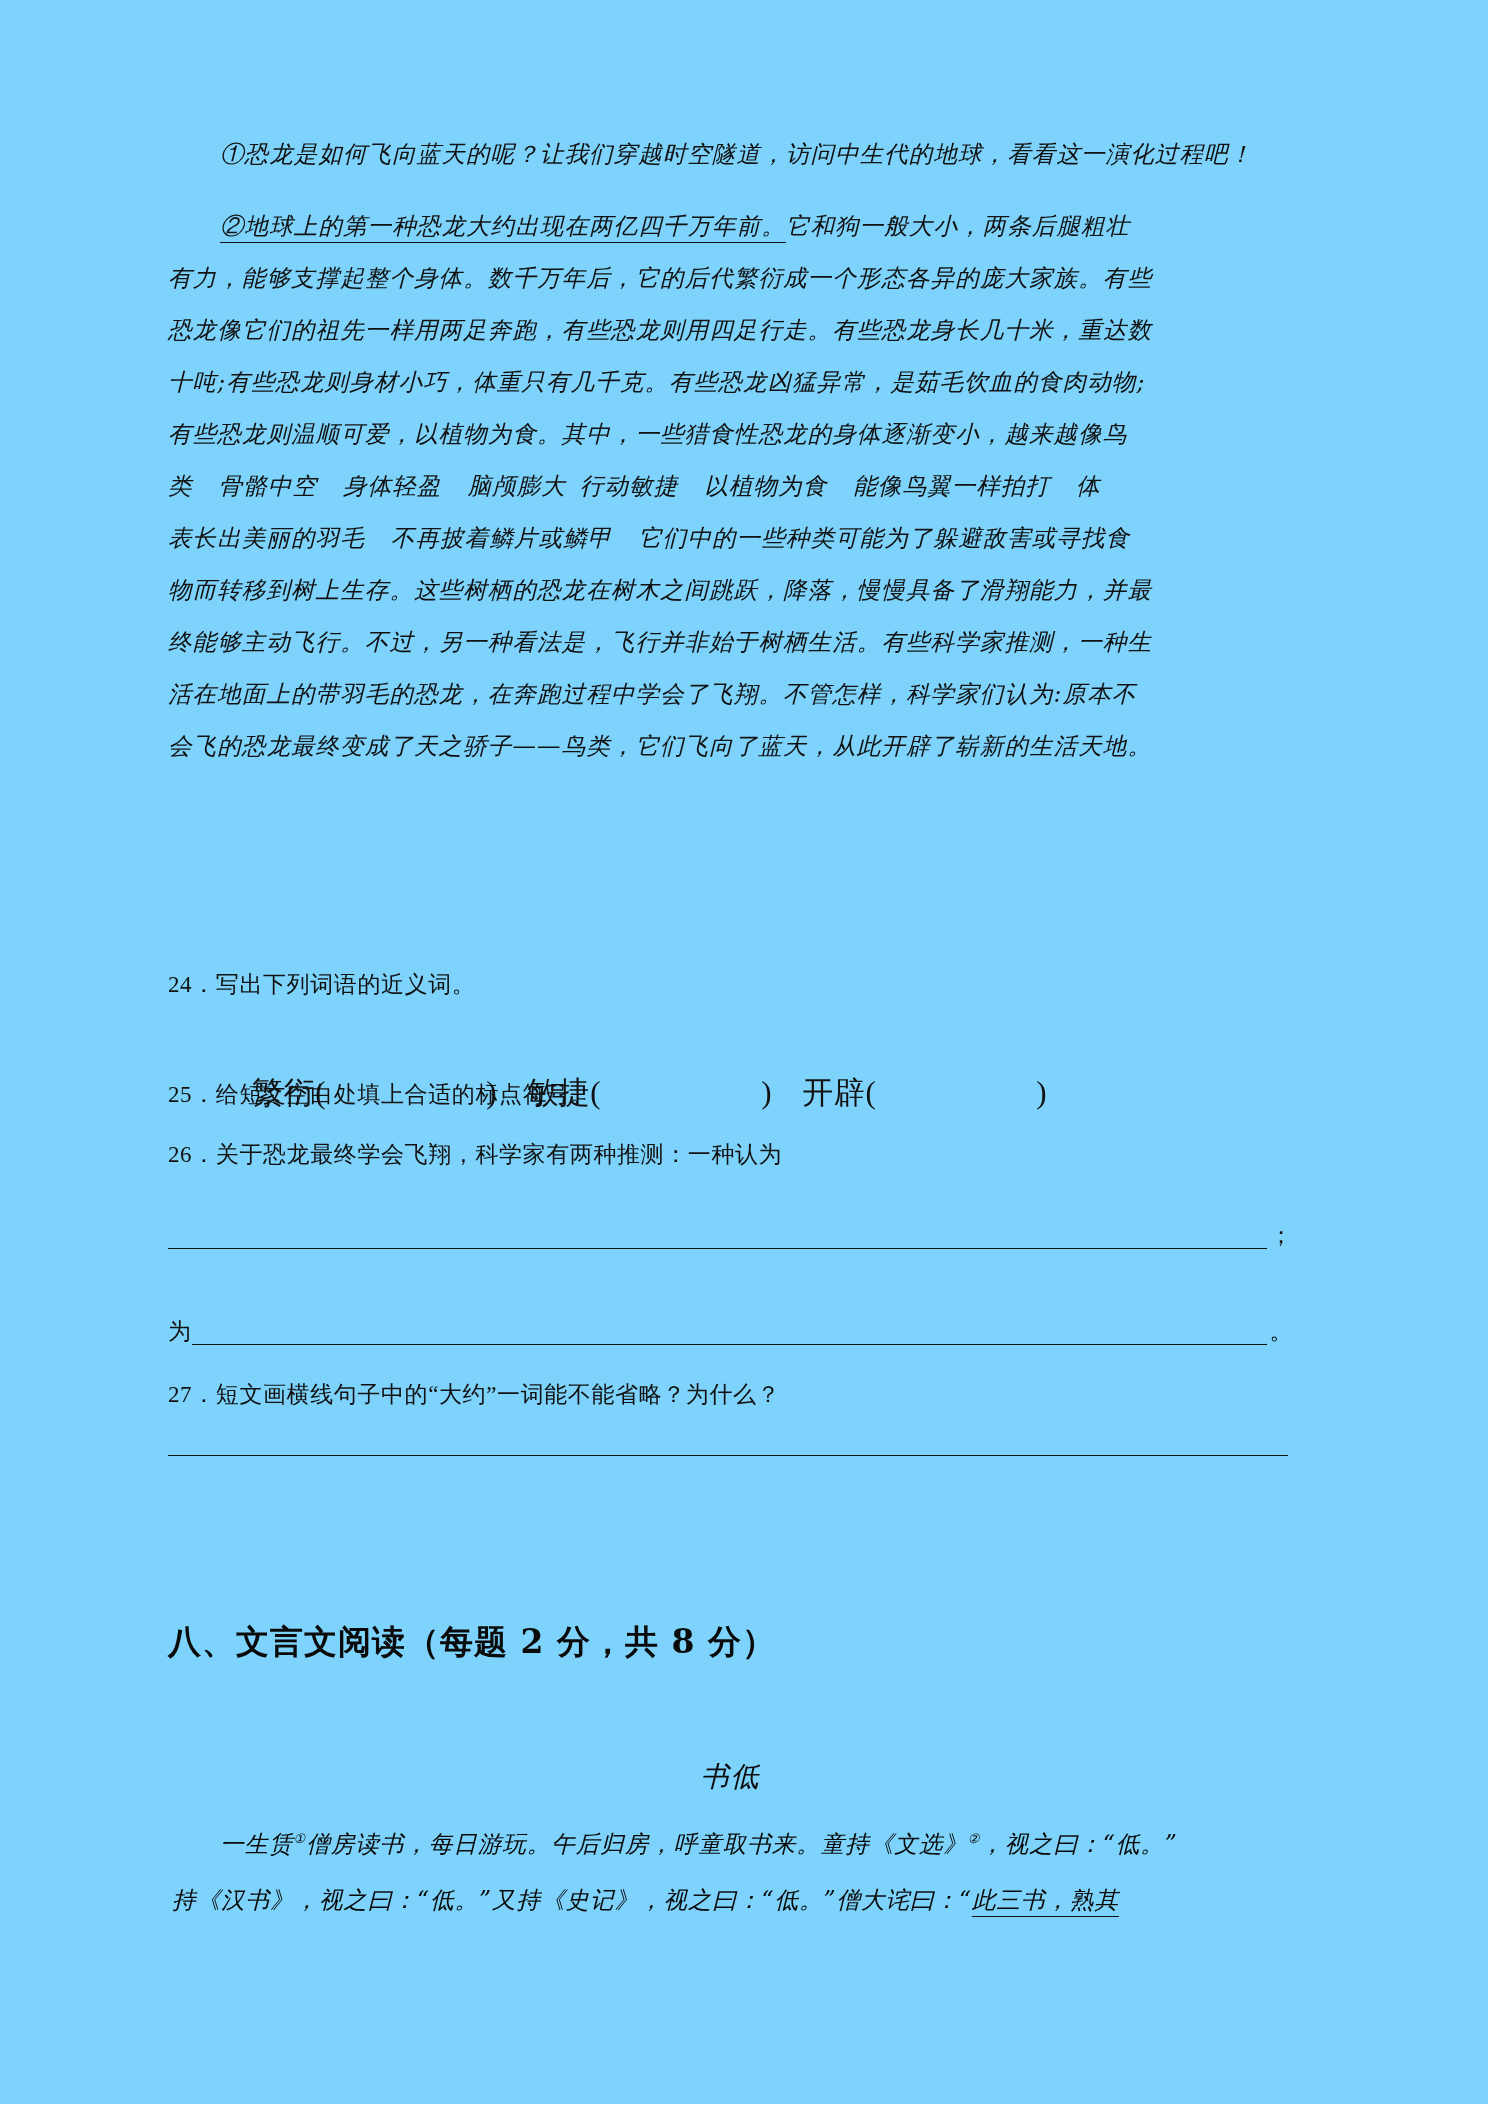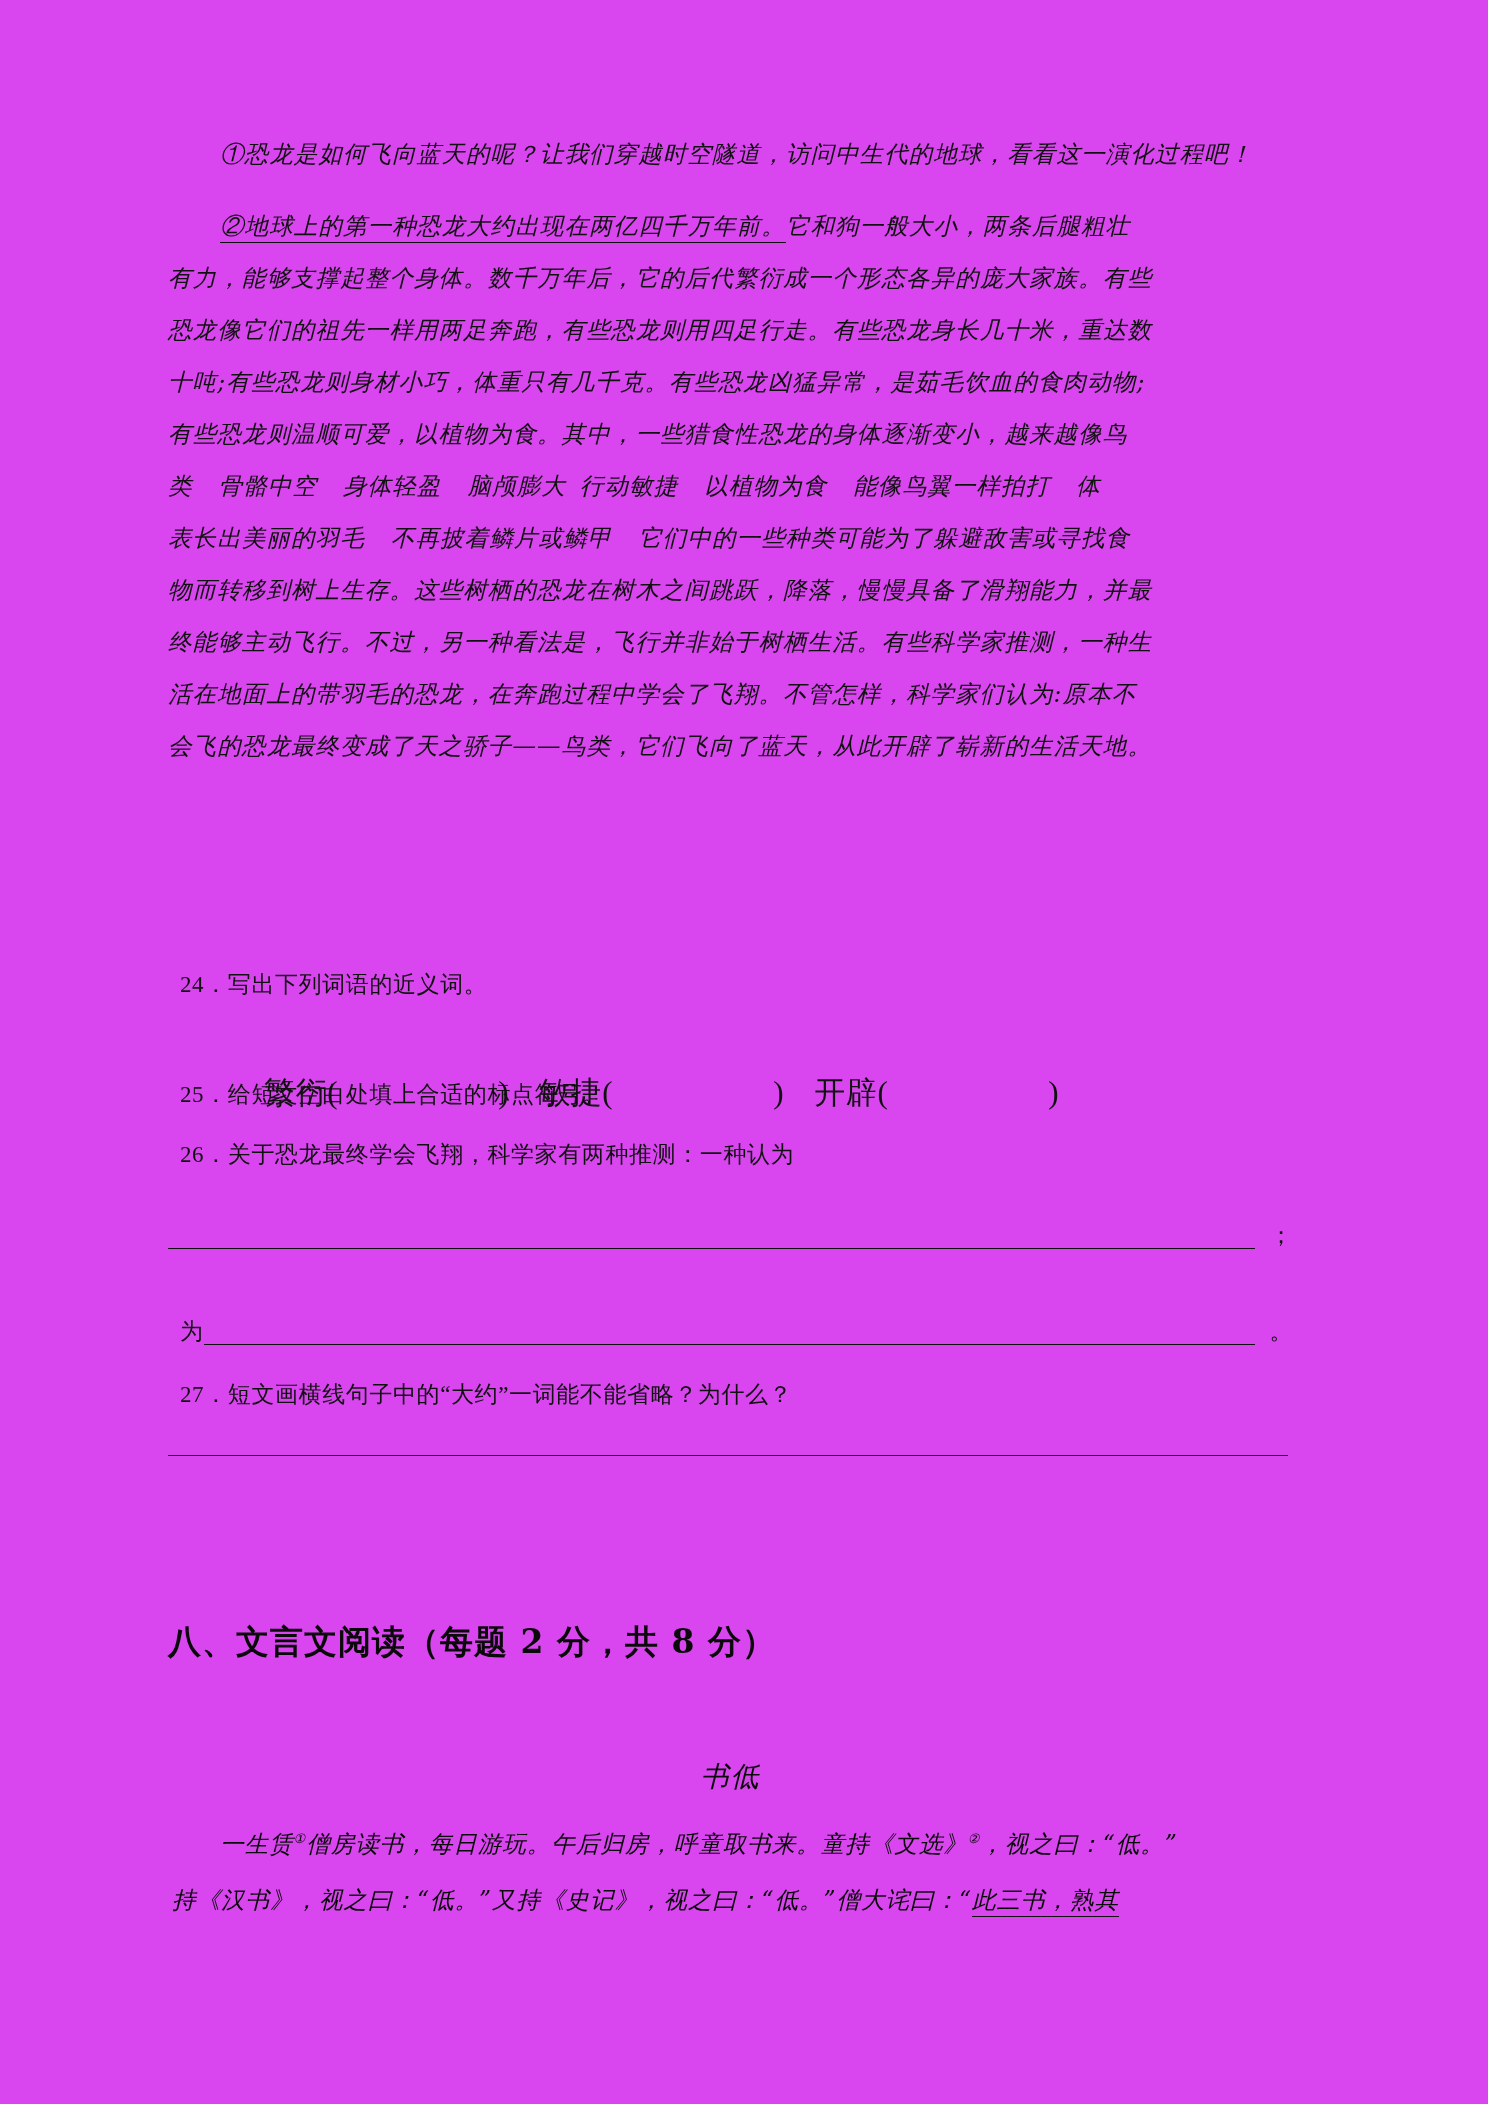--- a/index.html
+++ b/index.html
@@ -21,7 +21,7 @@
     left: 0; top: 0;
     width: 1488px;
     height: 2104px;
-    background: #d946ef;
+    background: #7dd3fc;
   }
 
   

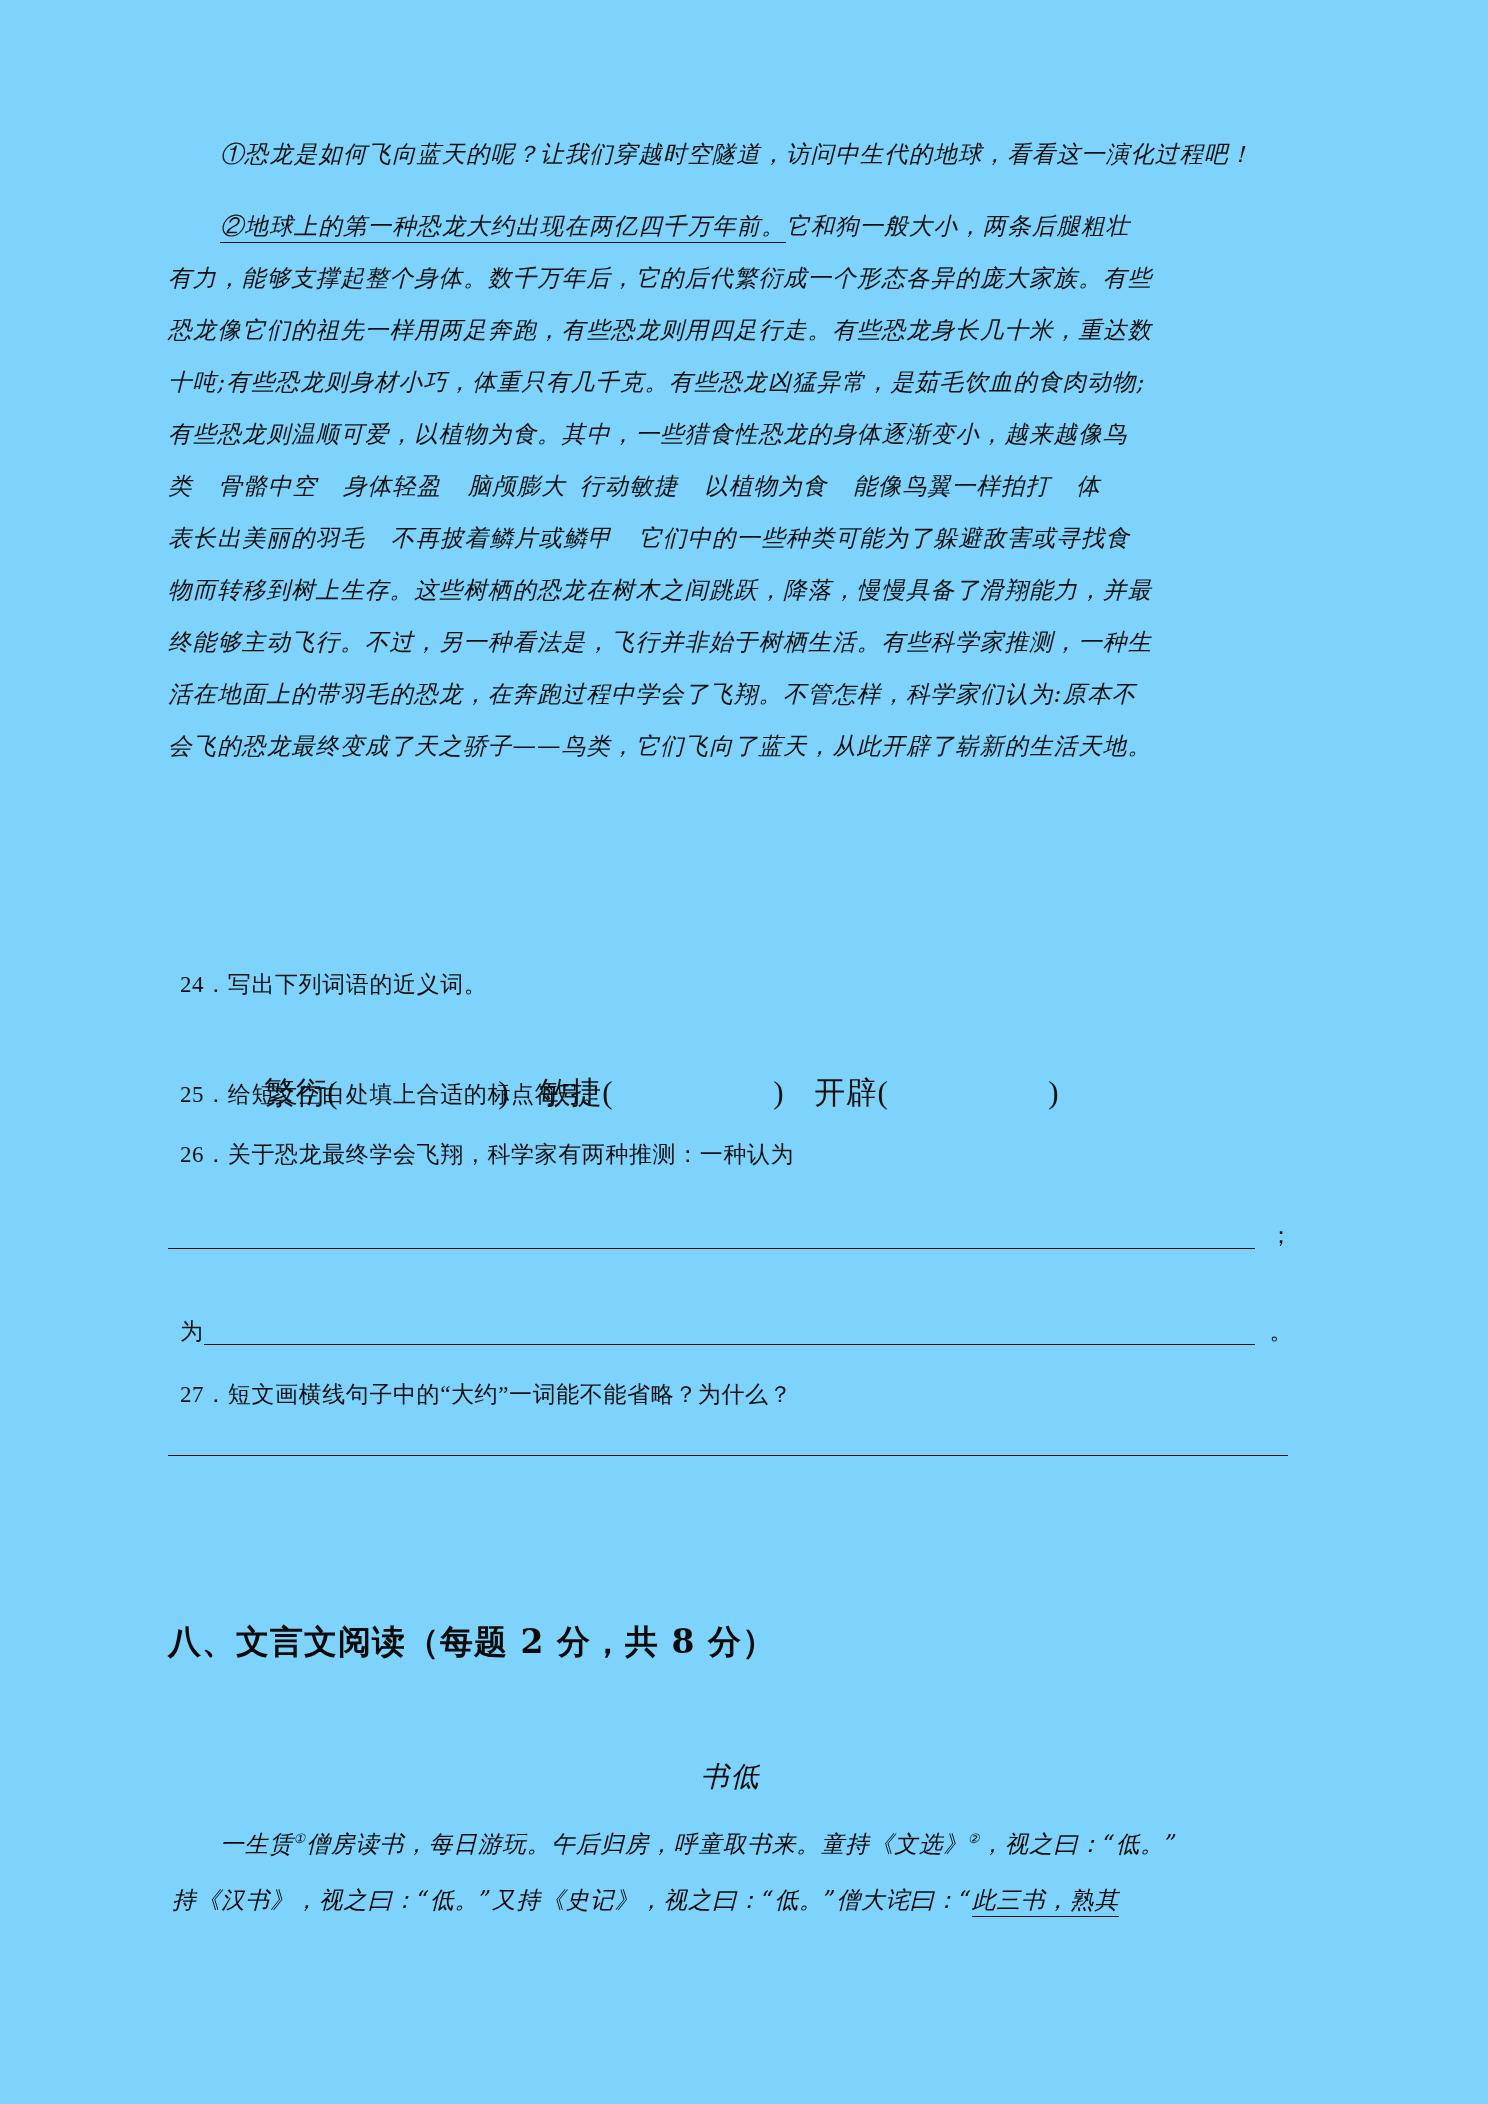--- a/index.html
+++ b/index.html
@@ -67,7 +67,6 @@
     line-height: 54px;
     letter-spacing: 0.6px;
     color: #111;
-    margin-left: 12px;
   }
 
   .q-sub {

